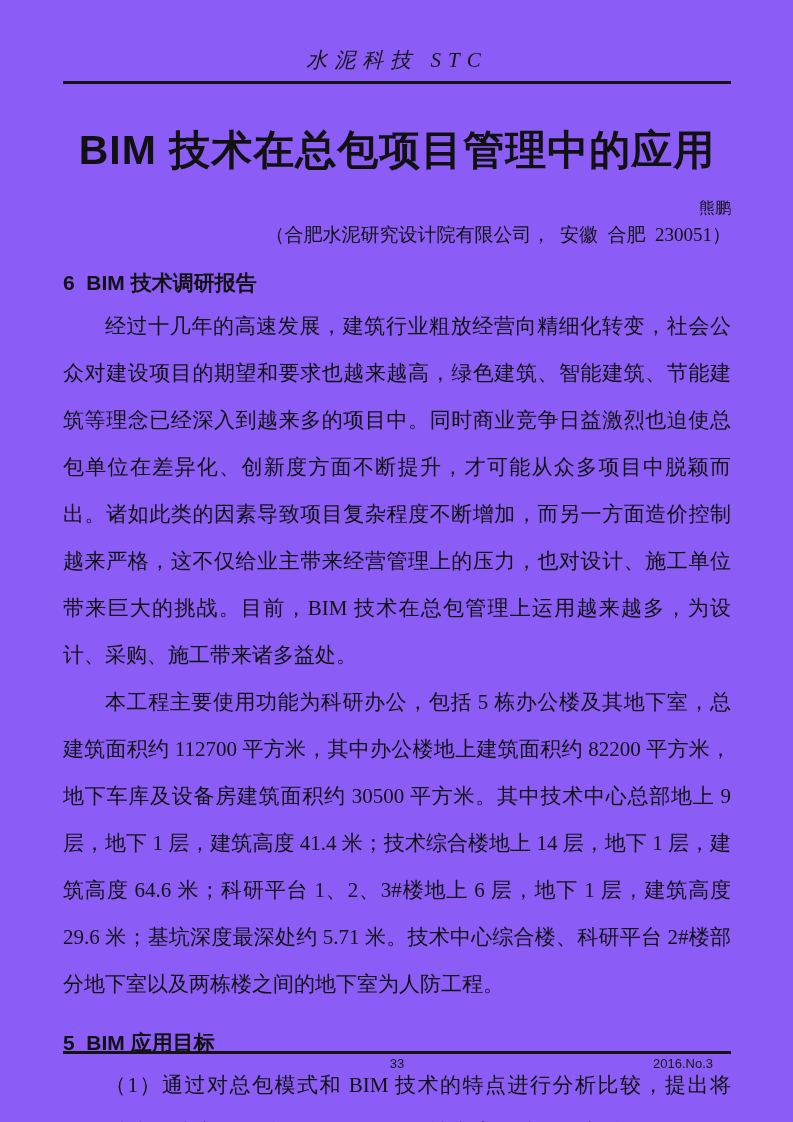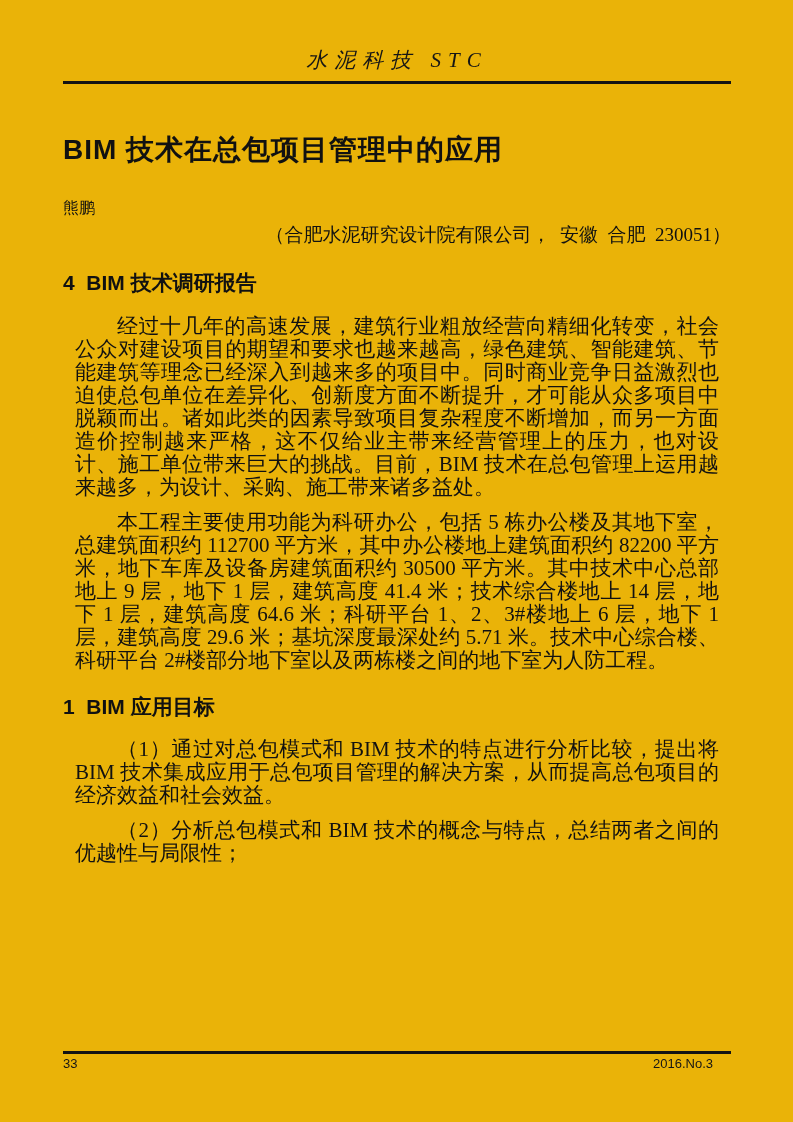--- a/index.html
+++ b/index.html
@@ -12,7 +12,7 @@
     width: 793px;
     height: 1122px;
     margin: 0 auto;
-    background: #eab308;
+    background: #8b5cf6;
     color: #111111;
     overflow: hidden;
     font-family: "Liberation Serif", "DejaVu Serif", serif;

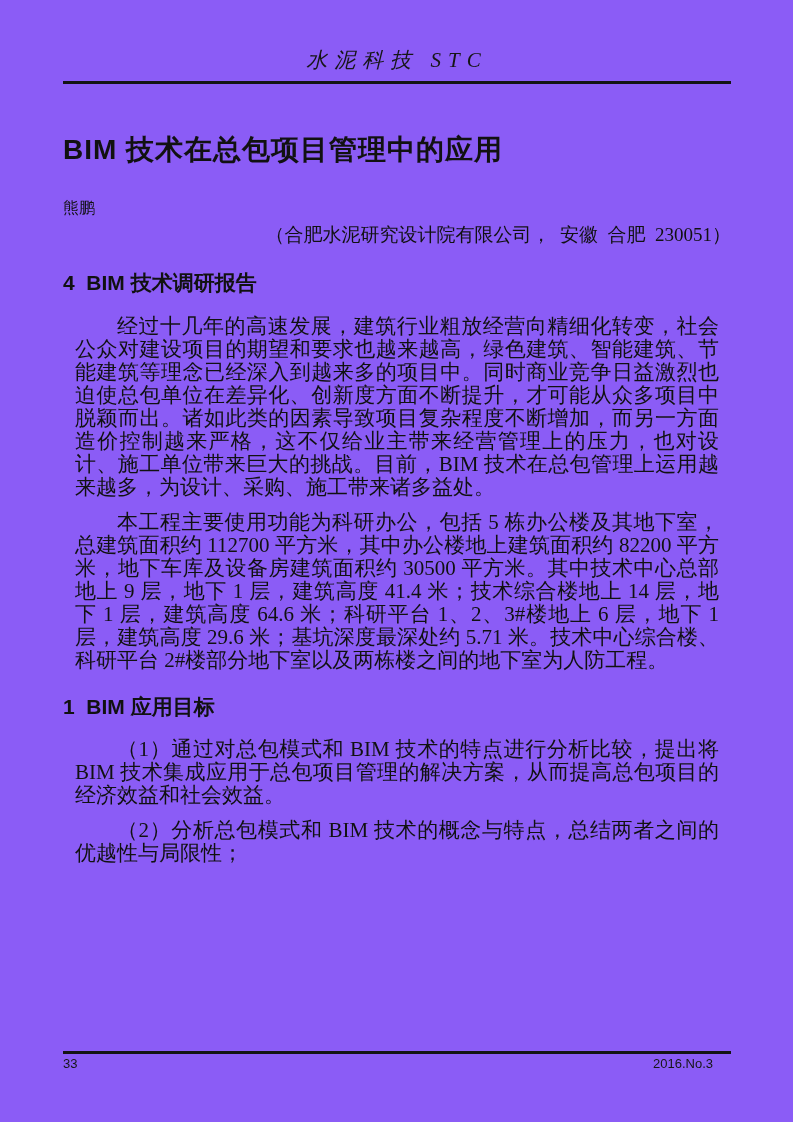--- a/index.html
+++ b/index.html
@@ -47,8 +47,9 @@
     margin: 46px 0 0 0;
     font-family: "Liberation Sans", "DejaVu Sans", sans-serif;
     font-weight: 700;
-    font-size: 28px;
+    font-size: 41px;
     line-height: 40px;
+    text-align: center;
     letter-spacing: 1px;
     white-space: pre;
   }

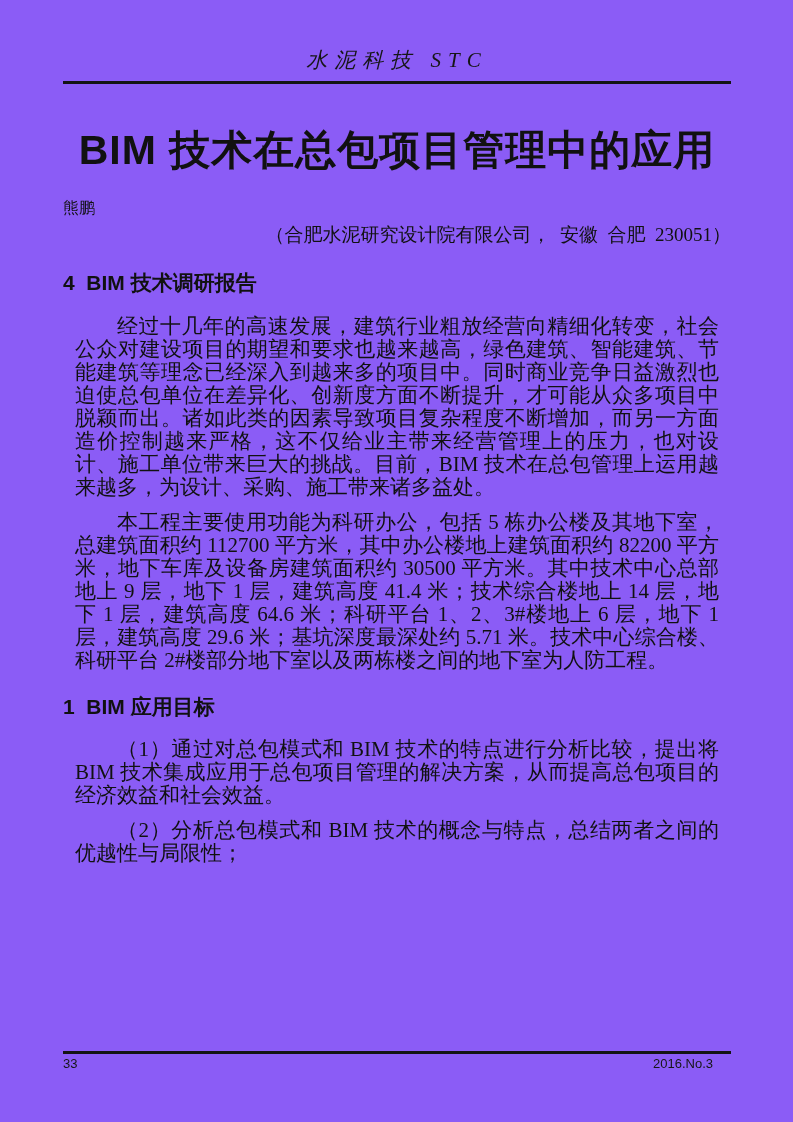--- a/index.html
+++ b/index.html
@@ -57,7 +57,7 @@
     margin-top: 26px;
     font-size: 16px;
     line-height: 24px;
-    text-align: left;
+    text-align: right;
   }
   .article-affiliation {
     margin-top: 2px;

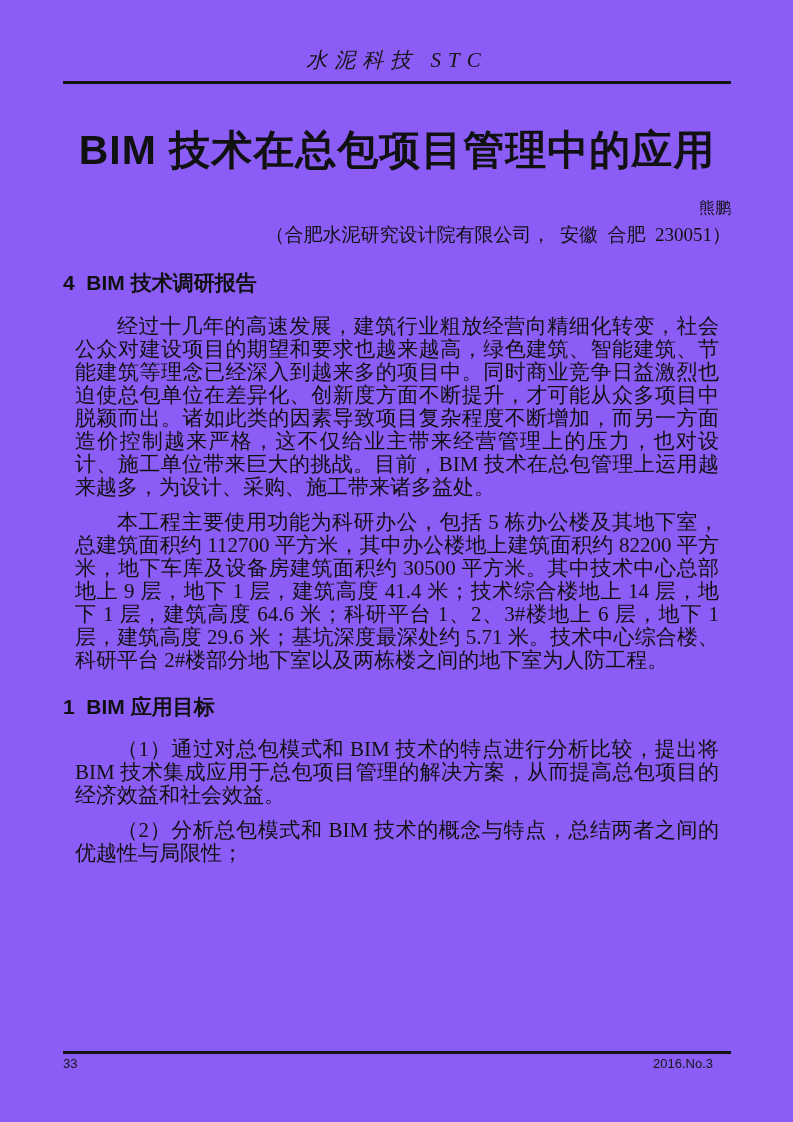--- a/index.html
+++ b/index.html
@@ -131,7 +131,7 @@
 
     <div class="article-affiliation">（合肥水泥研究设计院有限公司，  安徽  合肥  230051）</div>
 
-    <h2 class="section-heading">4  BIM 技术调研报告</h2>
+    <h2 class="section-heading">6  BIM 技术调研报告</h2>
 
     <p class="body-paragraph">经过十几年的高速发展，建筑行业粗放经营向精细化转变，社会公众对建设项目的期望和要求也越来越高，绿色建筑、智能建筑、节能建筑等理念已经深入到越来多的项目中。同时商业竞争日益激烈也迫使总包单位在差异化、创新度方面不断提升，才可能从众多项目中脱颖而出。诸如此类的因素导致项目复杂程度不断增加，而另一方面造价控制越来严格，这不仅给业主带来经营管理上的压力，也对设计、施工单位带来巨大的挑战。目前，BIM 技术在总包管理上运用越来越多，为设计、采购、施工带来诸多益处。</p>
 

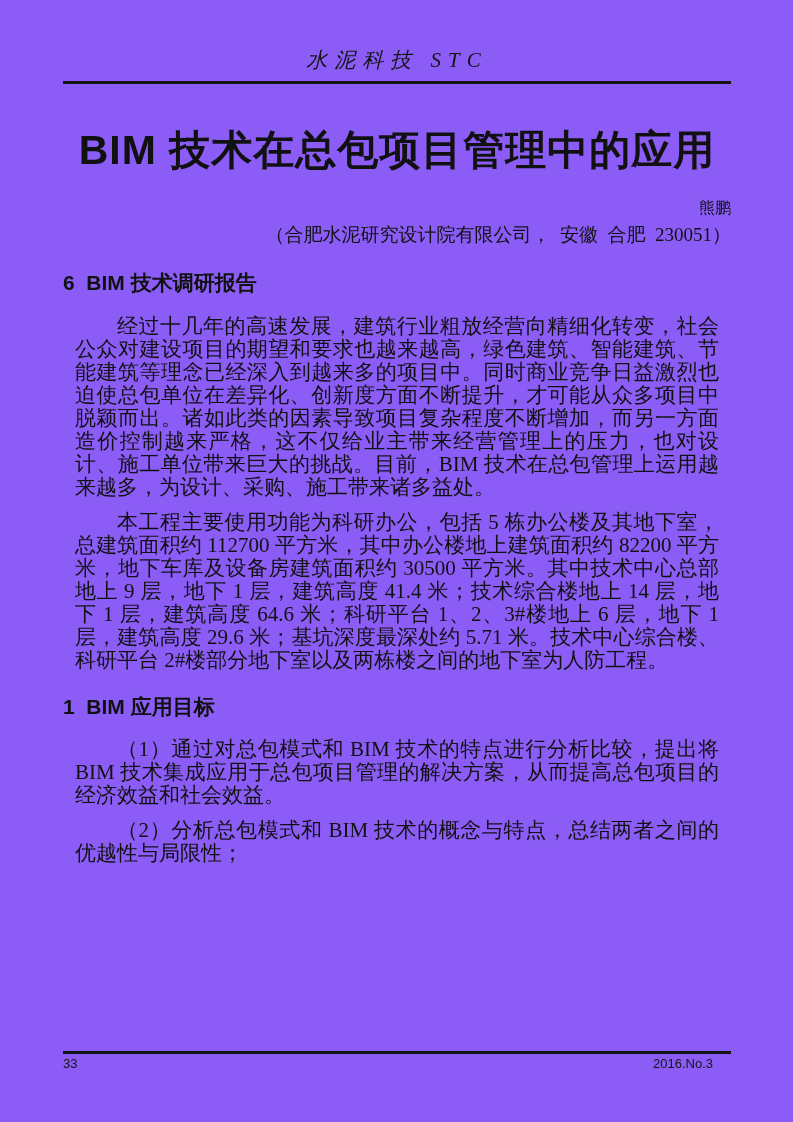--- a/index.html
+++ b/index.html
@@ -76,9 +76,9 @@
     white-space: pre;
   }
   .body-paragraph {
-    margin: 12px;
+    margin: 0;
     font-size: 21px;
-    line-height: 23px;
+    line-height: 47px;
     text-align: justify;
     text-indent: 2em;
   }

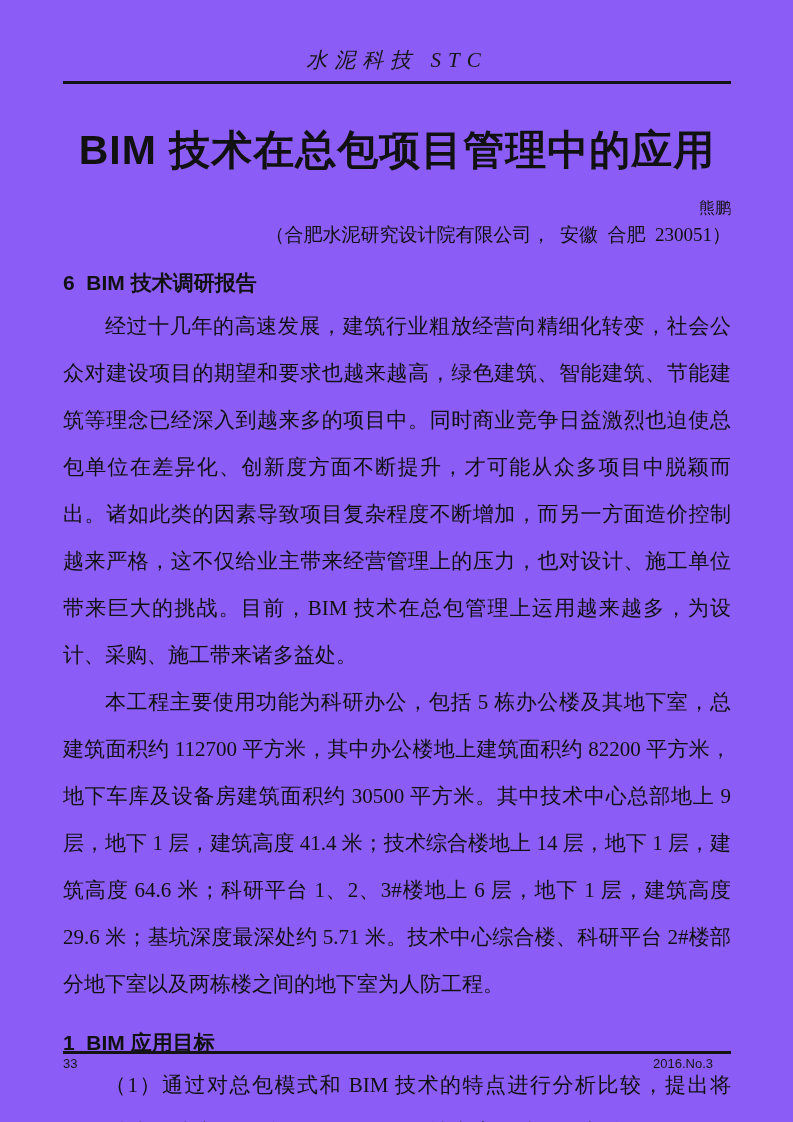--- a/index.html
+++ b/index.html
@@ -138,7 +138,7 @@
 
     <p class="body-paragraph">本工程主要使用功能为科研办公，包括 5 栋办公楼及其地下室，总建筑面积约 112700 平方米，其中办公楼地上建筑面积约 82200 平方米，地下车库及设备房建筑面积约 30500 平方米。其中技术中心总部地上 9 层，地下 1 层，建筑高度 41.4 米；技术综合楼地上 14 层，地下 1 层，建筑高度 64.6 米；科研平台 1、2、3#楼地上 6 层，地下 1 层，建筑高度 29.6 米；基坑深度最深处约 5.71 米。技术中心综合楼、科研平台 2#楼部分地下室以及两栋楼之间的地下室为人防工程。</p>
 
-    <h2 class="section-heading">1  BIM 应用目标</h2>
+    <h2 class="section-heading">5  BIM 应用目标</h2>
 
     <p class="body-paragraph">（1）通过对总包模式和 BIM 技术的特点进行分析比较，提出将 BIM 技术集成应用于总包项目管理的解决方案，从而提高总包项目的经济效益和社会效益。</p>
 

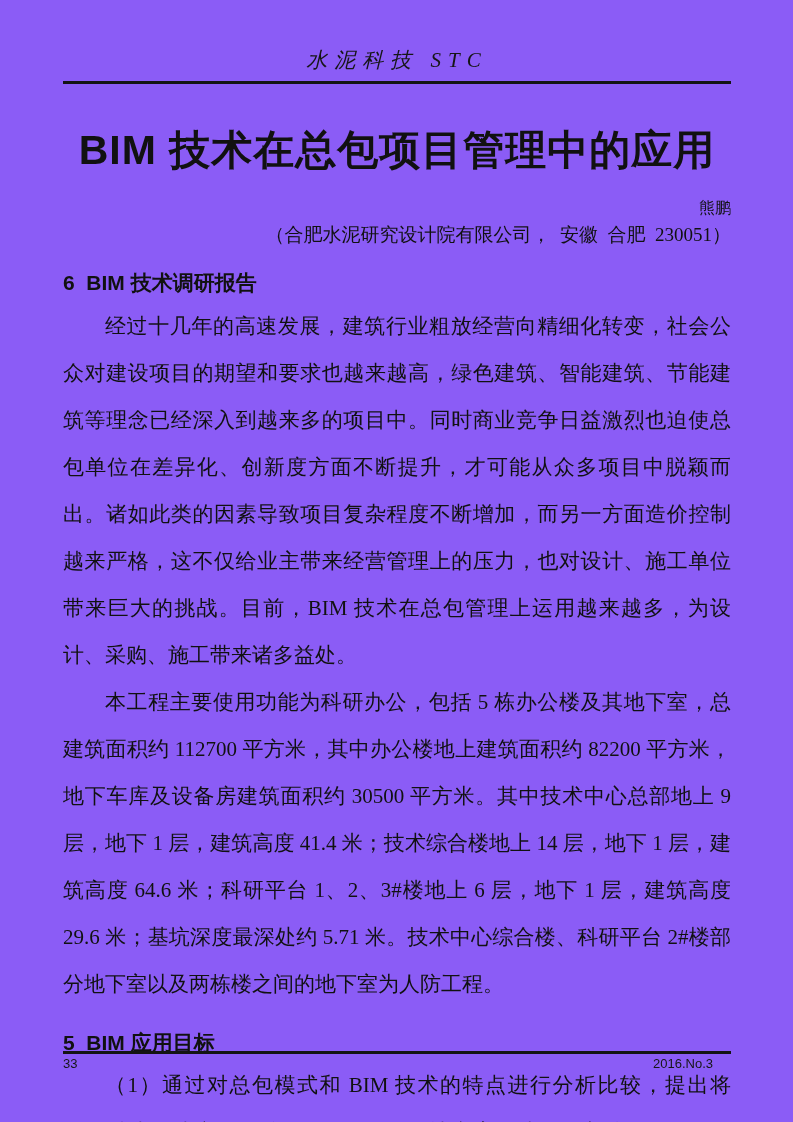--- a/index.html
+++ b/index.html
@@ -105,7 +105,7 @@
     position: absolute;
     left: 0;
     right: 0;
-    text-align: left;
+    text-align: center;
   }
   .footer-issue {
     position: absolute;

